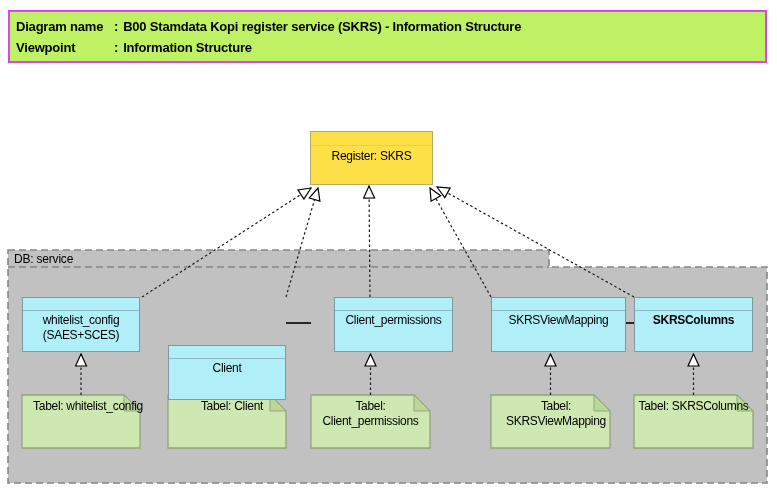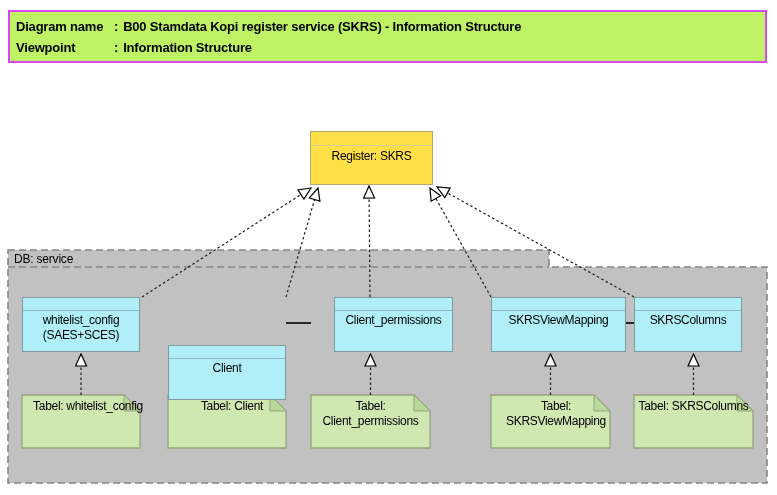--- a/index.html
+++ b/index.html
@@ -36,7 +36,7 @@
   #e2{left:168px;width:118px;margin-top:48px;}
   #e3{left:311px;width:119px;margin-left:23px;}
   #e4{left:491px;width:135px;}
-  #e5{left:634px;width:108px;}
+  #e5{left:634px;width:119px;font-weight:bold;}
 
   
   .notetext{top:395px;height:53px;z-index:2;font-size:12px;letter-spacing:-0.3px;

